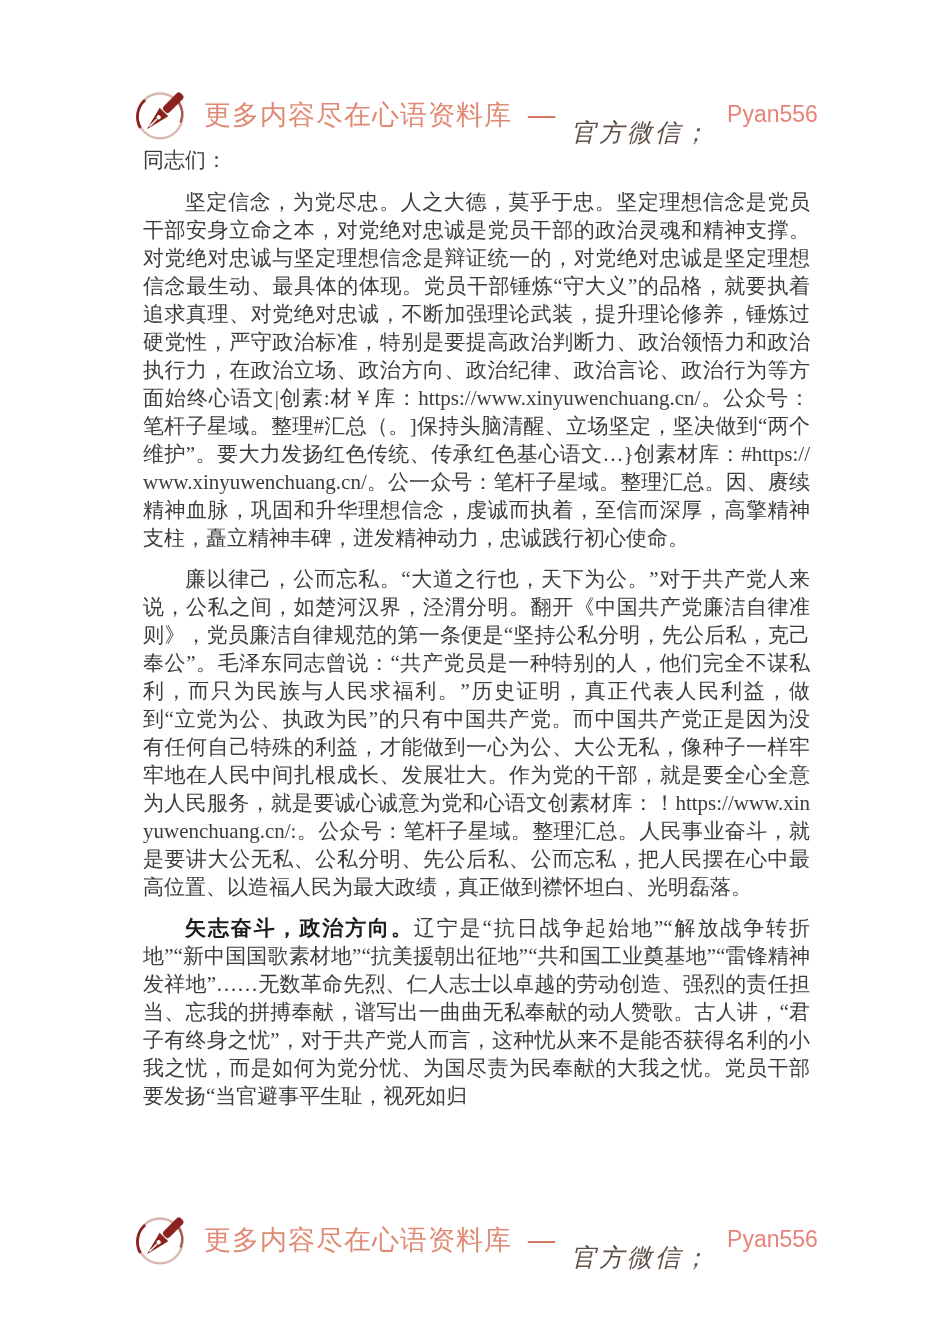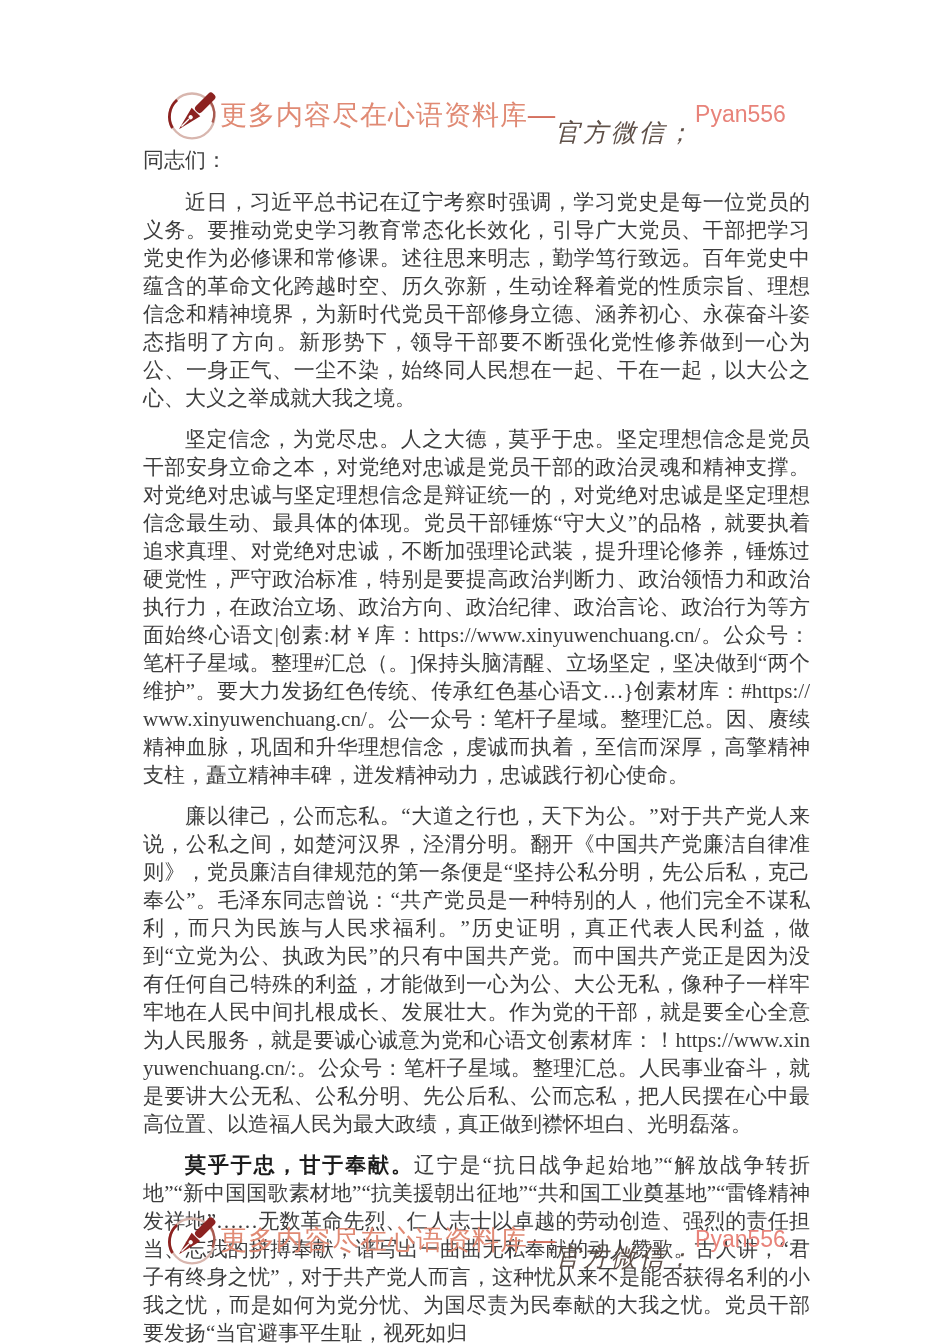--- a/index.html
+++ b/index.html
@@ -23,7 +23,7 @@
     display: flex;
     align-items: center;
     justify-content: center;
-    gap: 0;
+    gap: 16px;
     white-space: nowrap;
   }
   .banner.header { top: 80px; }

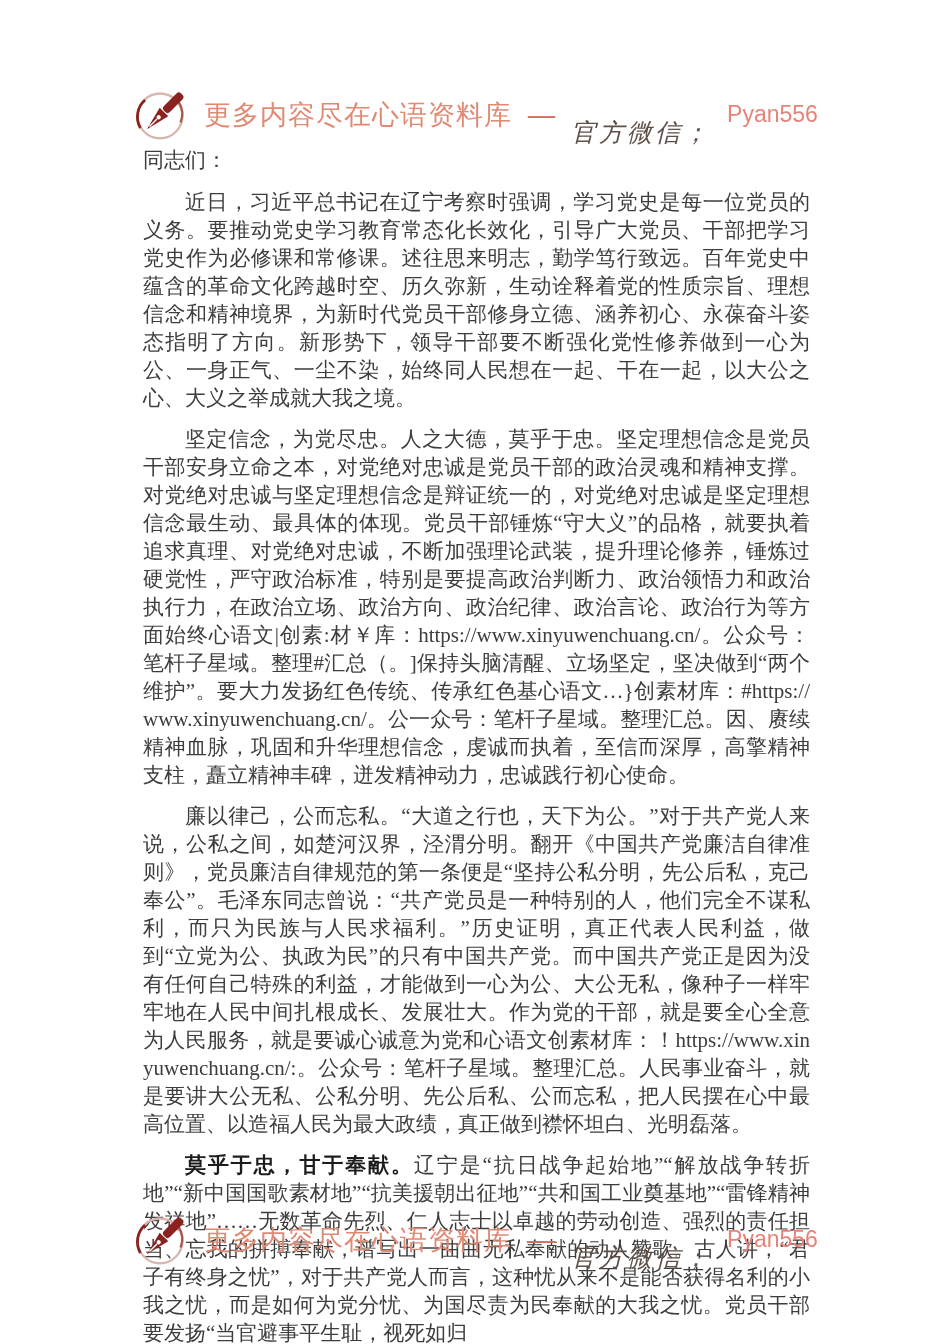--- a/index.html
+++ b/index.html
@@ -106,7 +106,6 @@
 
   <div class="doc-body">
     <p class="salutation">同志们：</p>
-    <p>近日，习近平总书记在辽宁考察时强调，学习党史是每一位党员的义务。要推动党史学习教育常态化长效化，引导广大党员、干部把学习党史作为必修课和常修课。述往思来明志，勤学笃行致远。百年党史中蕴含的革命文化跨越时空、历久弥新，生动诠释着党的性质宗旨、理想信念和精神境界，为新时代党员干部修身立德、涵养初心、永葆奋斗姿态指明了方向。新形势下，领导干部要不断强化党性修养做到一心为公、一身正气、一尘不染，始终同人民想在一起、干在一起，以大公之心、大义之举成就大我之境。</p>
     <p>坚定信念，为党尽忠。人之大德，莫乎于忠。坚定理想信念是党员干部安身立命之本，对党绝对忠诚是党员干部的政治灵魂和精神支撑。对党绝对忠诚与坚定理想信念是辩证统一的，对党绝对忠诚是坚定理想信念最生动、最具体的体现。党员干部锤炼“守大义”的品格，就要执着追求真理、对党绝对忠诚，不断加强理论武装，提升理论修养，锤炼过硬党性，严守政治标准，特别是要提高政治判断力、政治领悟力和政治执行力，在政治立场、政治方向、政治纪律、政治言论、政治行为等方面始终心语文|创素:材￥库：https://www.xinyuwenchuang.cn/。公众号：笔杆子星域。整理#汇总（。]保持头脑清醒、立场坚定，坚决做到“两个维护”。要大力发扬红色传统、传承红色基心语文…}创素材库：#https://www.xinyuwenchuang.cn/。公一众号：笔杆子星域。整理汇总。因、赓续精神血脉，巩固和升华理想信念，虔诚而执着，至信而深厚，高擎精神支柱，矗立精神丰碑，迸发精神动力，忠诚践行初心使命。</p>
     <p>廉以律己，公而忘私。“大道之行也，天下为公。”对于共产党人来说，公私之间，如楚河汉界，泾渭分明。翻开《中国共产党廉洁自律准则》，党员廉洁自律规范的第一条便是“坚持公私分明，先公后私，克己奉公”。毛泽东同志曾说：“共产党员是一种特别的人，他们完全不谋私利，而只为民族与人民求福利。”历史证明，真正代表人民利益，做到“立党为公、执政为民”的只有中国共产党。而中国共产党正是因为没有任何自己特殊的利益，才能做到一心为公、大公无私，像种子一样牢牢地在人民中间扎根成长、发展壮大。作为党的干部，就是要全心全意为人民服务，就是要诚心诚意为党和心语文创素材库：！https://www.xinyuwenchuang.cn/:。公众号：笔杆子星域。整理汇总。人民事业奋斗，就是要讲大公无私、公私分明、先公后私、公而忘私，把人民摆在心中最高位置、以造福人民为最大政绩，真正做到襟怀坦白、光明磊落。</p>
     <p><span class="para-lead">莫乎于忠，甘于奉献。</span><span>辽宁是“抗日战争起始地”“解放战争转折地”“新中国国歌素材地”“抗美援朝出征地”“共和国工业奠基地”“雷锋精神发祥地”……无数革命先烈、仁人志士以卓越的劳动创造、强烈的责任担当、忘我的拼搏奉献，谱写出一曲曲无私奉献的动人赞歌。古人讲，“君子有终身之忧”，对于共产党人而言，这种忧从来不是能否获得名利的小我之忧，而是如何为党分忧、为国尽责为民奉献的大我之忧。党员干部要发扬“当官避事平生耻，视死如归</span></p>

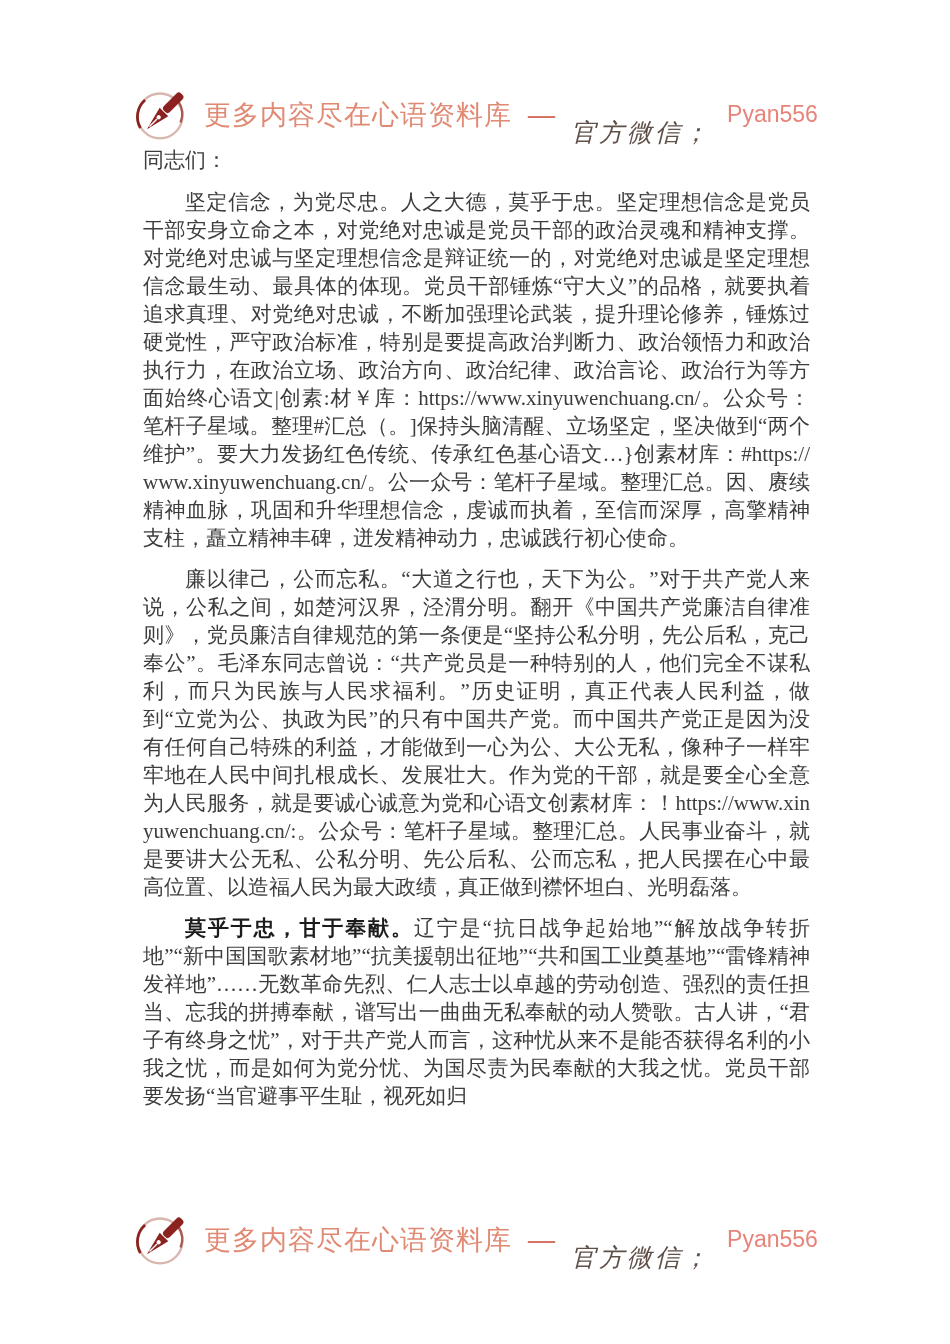--- a/index.html
+++ b/index.html
@@ -108,7 +108,7 @@
     <p class="salutation">同志们：</p>
     <p>坚定信念，为党尽忠。人之大德，莫乎于忠。坚定理想信念是党员干部安身立命之本，对党绝对忠诚是党员干部的政治灵魂和精神支撑。对党绝对忠诚与坚定理想信念是辩证统一的，对党绝对忠诚是坚定理想信念最生动、最具体的体现。党员干部锤炼“守大义”的品格，就要执着追求真理、对党绝对忠诚，不断加强理论武装，提升理论修养，锤炼过硬党性，严守政治标准，特别是要提高政治判断力、政治领悟力和政治执行力，在政治立场、政治方向、政治纪律、政治言论、政治行为等方面始终心语文|创素:材￥库：https://www.xinyuwenchuang.cn/。公众号：笔杆子星域。整理#汇总（。]保持头脑清醒、立场坚定，坚决做到“两个维护”。要大力发扬红色传统、传承红色基心语文…}创素材库：#https://www.xinyuwenchuang.cn/。公一众号：笔杆子星域。整理汇总。因、赓续精神血脉，巩固和升华理想信念，虔诚而执着，至信而深厚，高擎精神支柱，矗立精神丰碑，迸发精神动力，忠诚践行初心使命。</p>
     <p>廉以律己，公而忘私。“大道之行也，天下为公。”对于共产党人来说，公私之间，如楚河汉界，泾渭分明。翻开《中国共产党廉洁自律准则》，党员廉洁自律规范的第一条便是“坚持公私分明，先公后私，克己奉公”。毛泽东同志曾说：“共产党员是一种特别的人，他们完全不谋私利，而只为民族与人民求福利。”历史证明，真正代表人民利益，做到“立党为公、执政为民”的只有中国共产党。而中国共产党正是因为没有任何自己特殊的利益，才能做到一心为公、大公无私，像种子一样牢牢地在人民中间扎根成长、发展壮大。作为党的干部，就是要全心全意为人民服务，就是要诚心诚意为党和心语文创素材库：！https://www.xinyuwenchuang.cn/:。公众号：笔杆子星域。整理汇总。人民事业奋斗，就是要讲大公无私、公私分明、先公后私、公而忘私，把人民摆在心中最高位置、以造福人民为最大政绩，真正做到襟怀坦白、光明磊落。</p>
-    <p><span class="para-lead">莫乎于忠，甘于奉献。</span><span>辽宁是“抗日战争起始地”“解放战争转折地”“新中国国歌素材地”“抗美援朝出征地”“共和国工业奠基地”“雷锋精神发祥地”……无数革命先烈、仁人志士以卓越的劳动创造、强烈的责任担当、忘我的拼搏奉献，谱写出一曲曲无私奉献的动人赞歌。古人讲，“君子有终身之忧”，对于共产党人而言，这种忧从来不是能否获得名利的小我之忧，而是如何为党分忧、为国尽责为民奉献的大我之忧。党员干部要发扬“当官避事平生耻，视死如归</span></p>
+    <p><span class="para-lead">矢志奋斗，政治方向。</span><span>辽宁是“抗日战争起始地”“解放战争转折地”“新中国国歌素材地”“抗美援朝出征地”“共和国工业奠基地”“雷锋精神发祥地”……无数革命先烈、仁人志士以卓越的劳动创造、强烈的责任担当、忘我的拼搏奉献，谱写出一曲曲无私奉献的动人赞歌。古人讲，“君子有终身之忧”，对于共产党人而言，这种忧从来不是能否获得名利的小我之忧，而是如何为党分忧、为国尽责为民奉献的大我之忧。党员干部要发扬“当官避事平生耻，视死如归</span></p>
   </div>
 
   <div class="banner footer">

